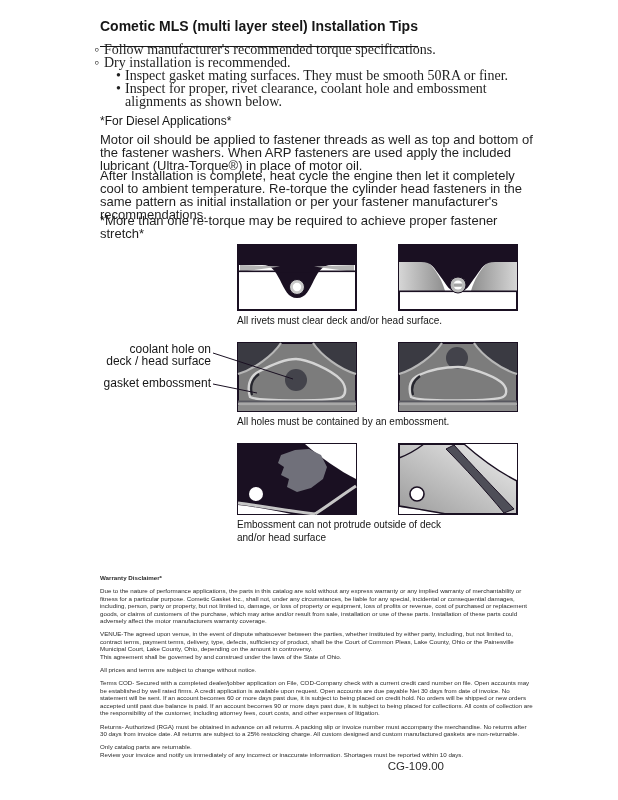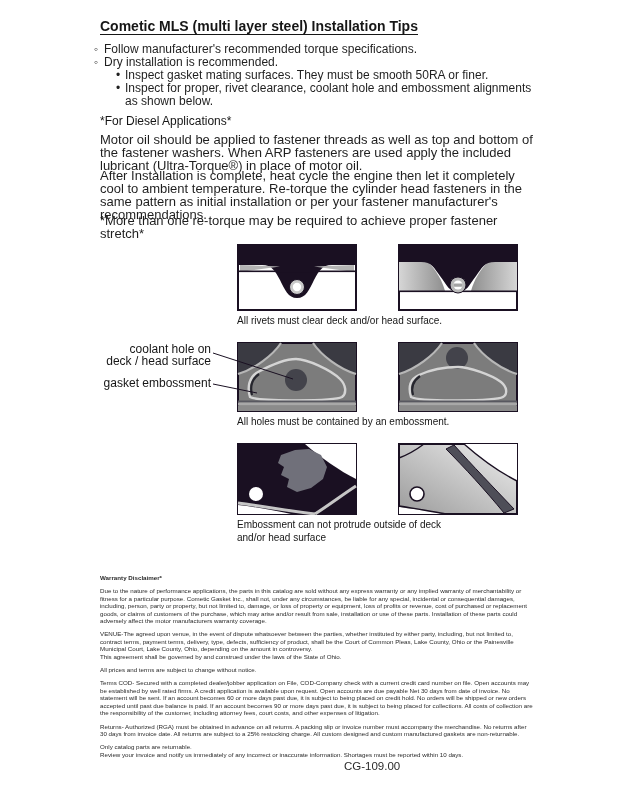--- a/index.html
+++ b/index.html
@@ -8,7 +8,7 @@
   .abs{position:absolute;}
 
   .title{left:100px;top:18px;font-size:14px;font-weight:bold;color:#161616;
-         border-bottom:1.6px solid #161616;padding-bottom:0;}
+         border-bottom:1.6px solid #161616;padding-bottom:12px;}
 
   .bullets{left:94px;top:43px;width:448px;font-size:12px;line-height:13px;}
   .bullet{position:relative;padding-left:10px;}

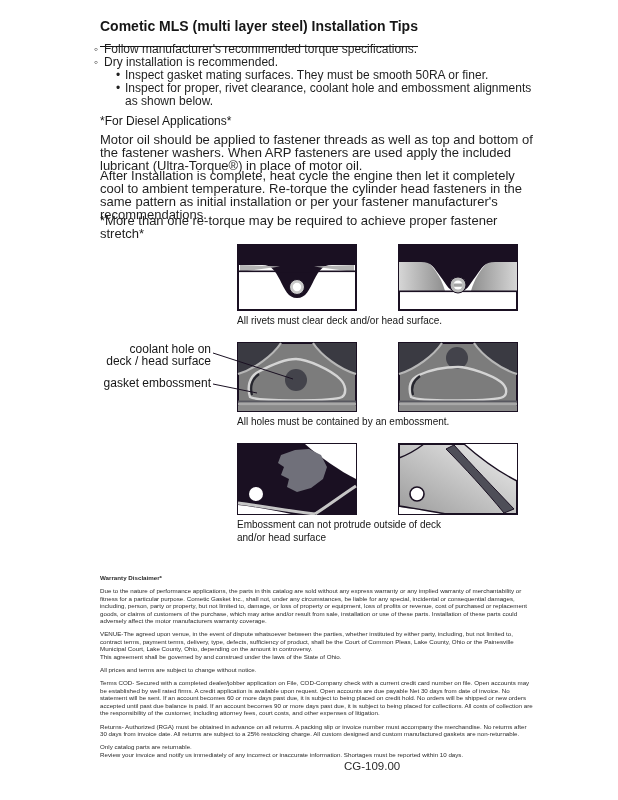--- a/index.html
+++ b/index.html
@@ -10,7 +10,7 @@
   .title{left:100px;top:18px;font-size:14px;font-weight:bold;color:#161616;
          border-bottom:1.6px solid #161616;padding-bottom:12px;}
 
-  .bullets{left:94px;top:43px;width:448px;font-size:12px;line-height:13px;}
+  .bullets{left:94px;top:43px;width:448px;font-size:14px;line-height:13px;font-family:Liberation Serif, serif;}
   .bullet{position:relative;padding-left:10px;}
   .bullet::before{content:"◦";position:absolute;left:0;top:0;}
   .sub{position:relative;padding-left:31px;}

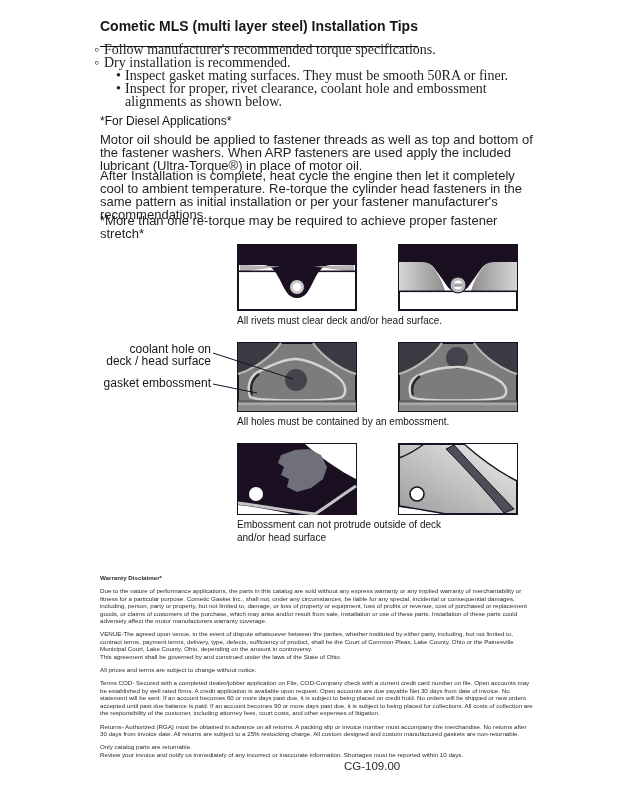--- a/index.html
+++ b/index.html
@@ -31,7 +31,7 @@
   .disc p{margin:0 0 6px 0;white-space:pre-line;}
   .disc .dh{font-weight:bold;}
 
-  .footer{left:344px;top:760px;width:120px;text-align:left;font-size:11.5px;color:#2b2b2b;}
+  .footer{left:324px;top:760px;width:120px;text-align:right;font-size:11.5px;color:#2b2b2b;}
   .overlay{pointer-events:none;}
 </style>
 </head>

